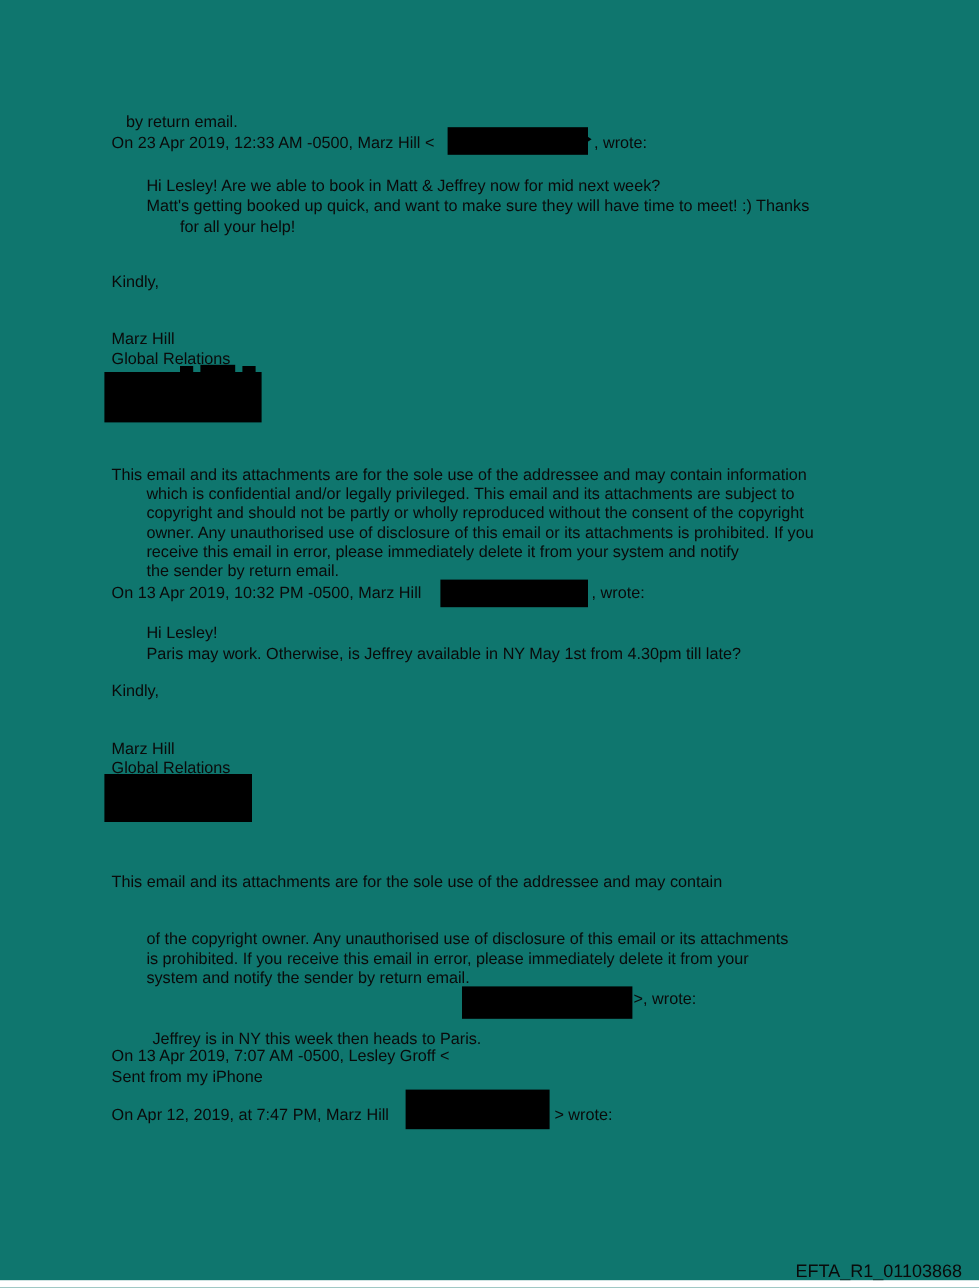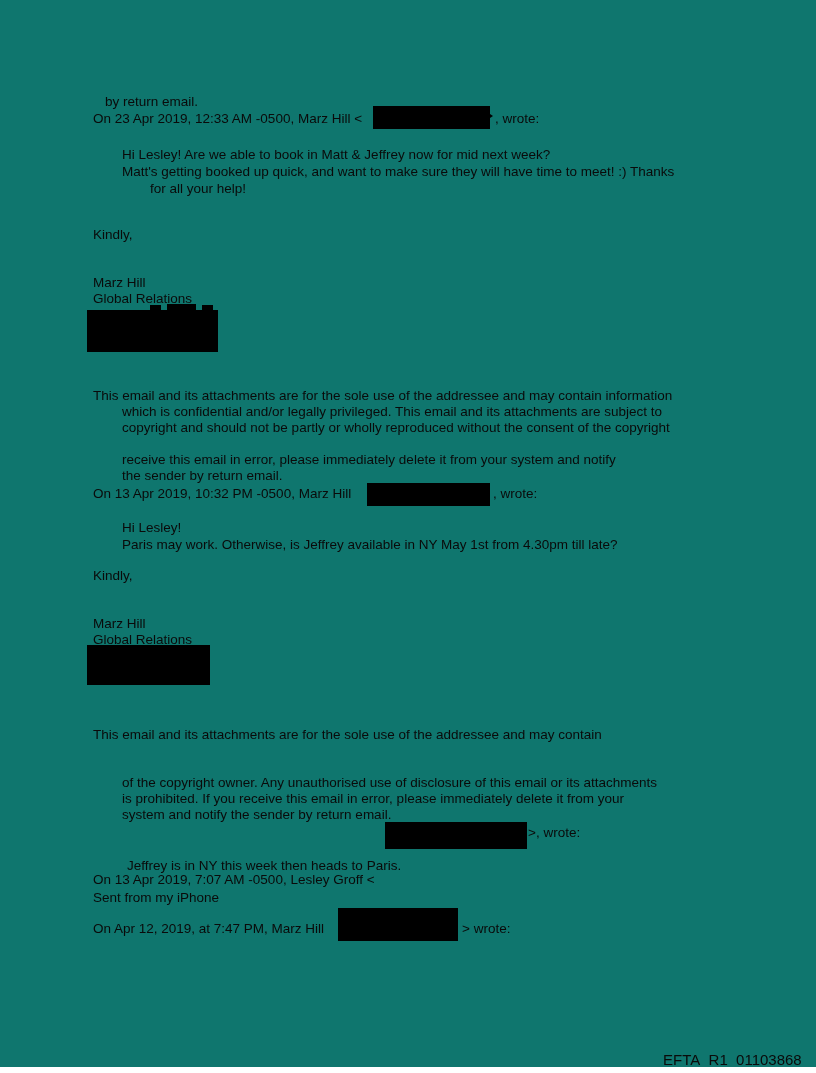--- a/index.html
+++ b/index.html
@@ -75,6 +75,7 @@
   <div class="t" style="left:93px;  top:388px;">This email and its attachments are for the sole use of the addressee and may contain information</div>
   <div class="t" style="left:122px; top:404px;">which is confidential and/or legally privileged. This email and its attachments are subject to</div>
   <div class="t" style="left:122px; top:420px;">copyright and should not be partly or wholly reproduced without the consent of the copyright</div>
+  <div class="t" style="left:122px; top:436px;">owner. Any unauthorised use of disclosure of this email or its attachments is prohibited. If you</div>
   <div class="t" style="left:122px; top:452px;">receive this email in error, please immediately delete it from your system and notify</div>
   <div class="t" style="left:122px; top:468px;text-align:right;">the sender by return email.</div>
 

